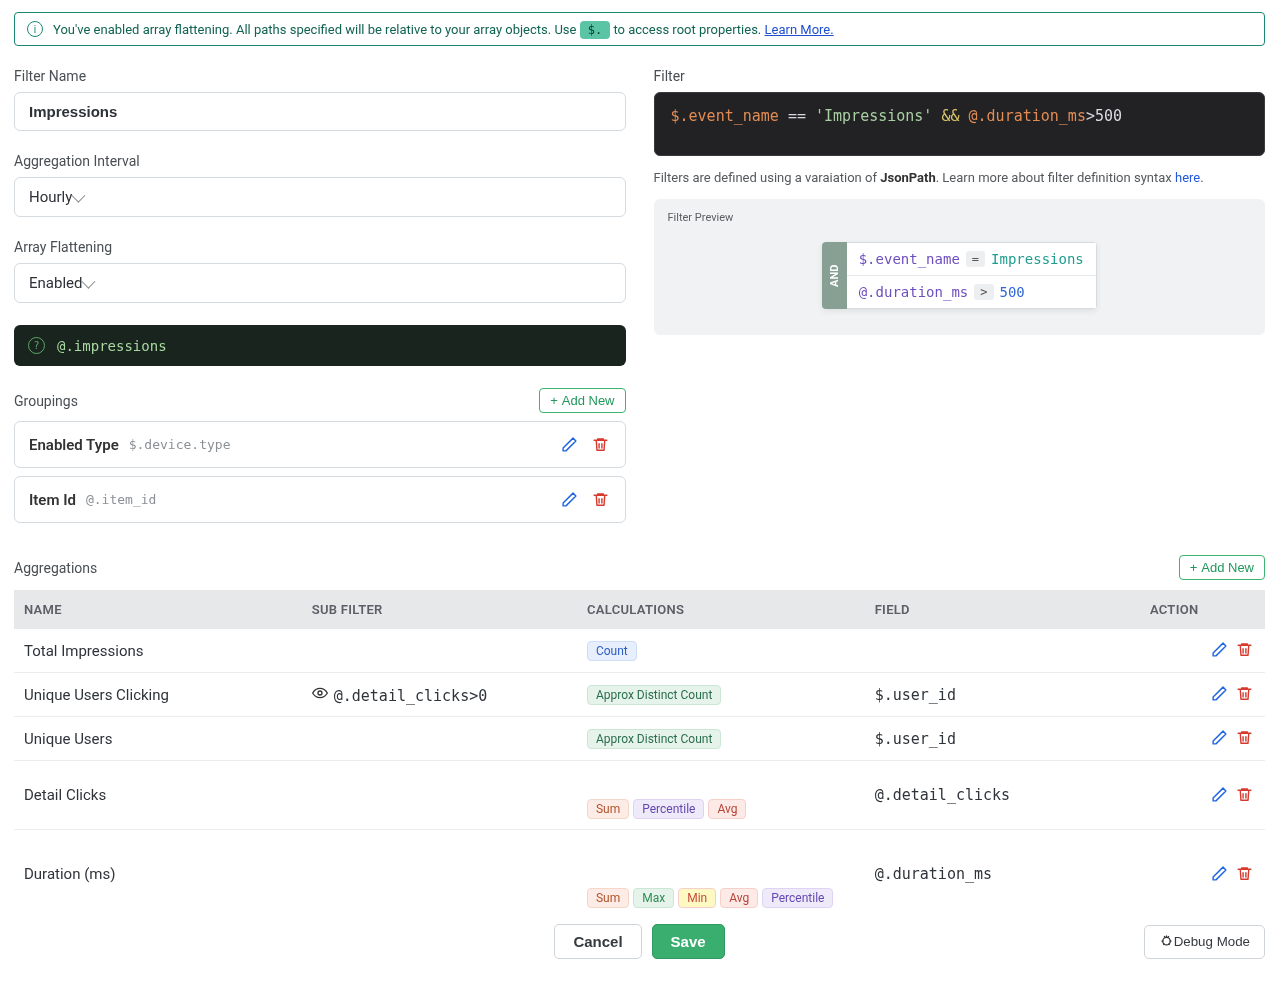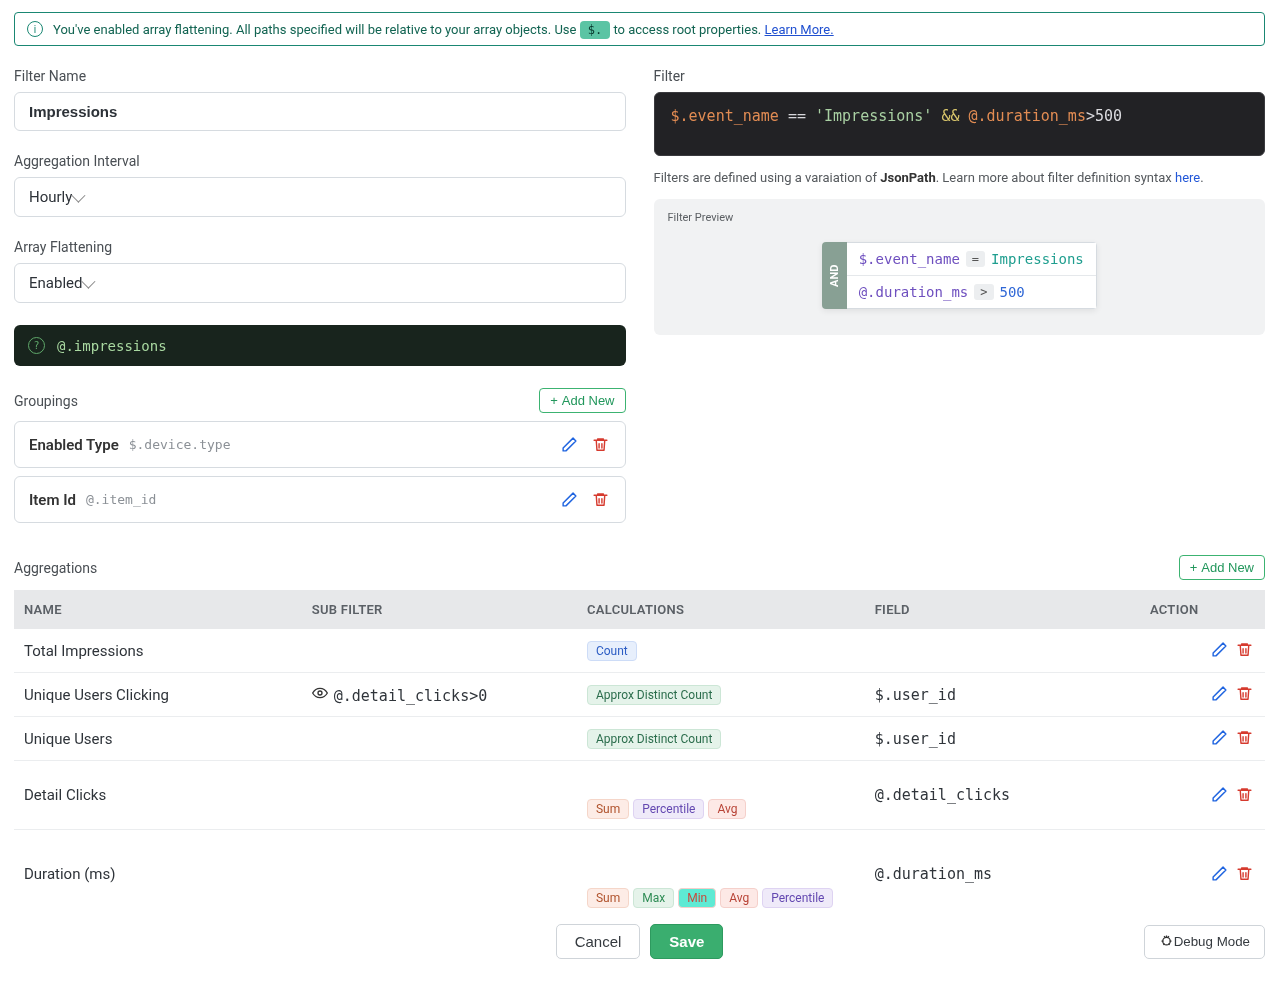--- a/index.html
+++ b/index.html
@@ -236,7 +236,7 @@
   .c-pct   { background: #efeaf9; color: #6348b1; border-color:#ded3f2;}
   .c-avg   { background: #fde9e6; color: #b84336; border-color:#f5d0cb;margin-top:28px;}
   .c-max   { background: #e5f3ea; color: #2f8d56; border-color:#cce6d6;}
-  .c-min   { background: #5eead4; color: #c74a3e; border-color:#f5d0cb;margin-top:48px;}
+  .c-min   { background: #fef9c3; color: #c74a3e; border-color:#f5d0cb;margin-top:48px;}
   .eye { margin-right: 6px; }
 
   

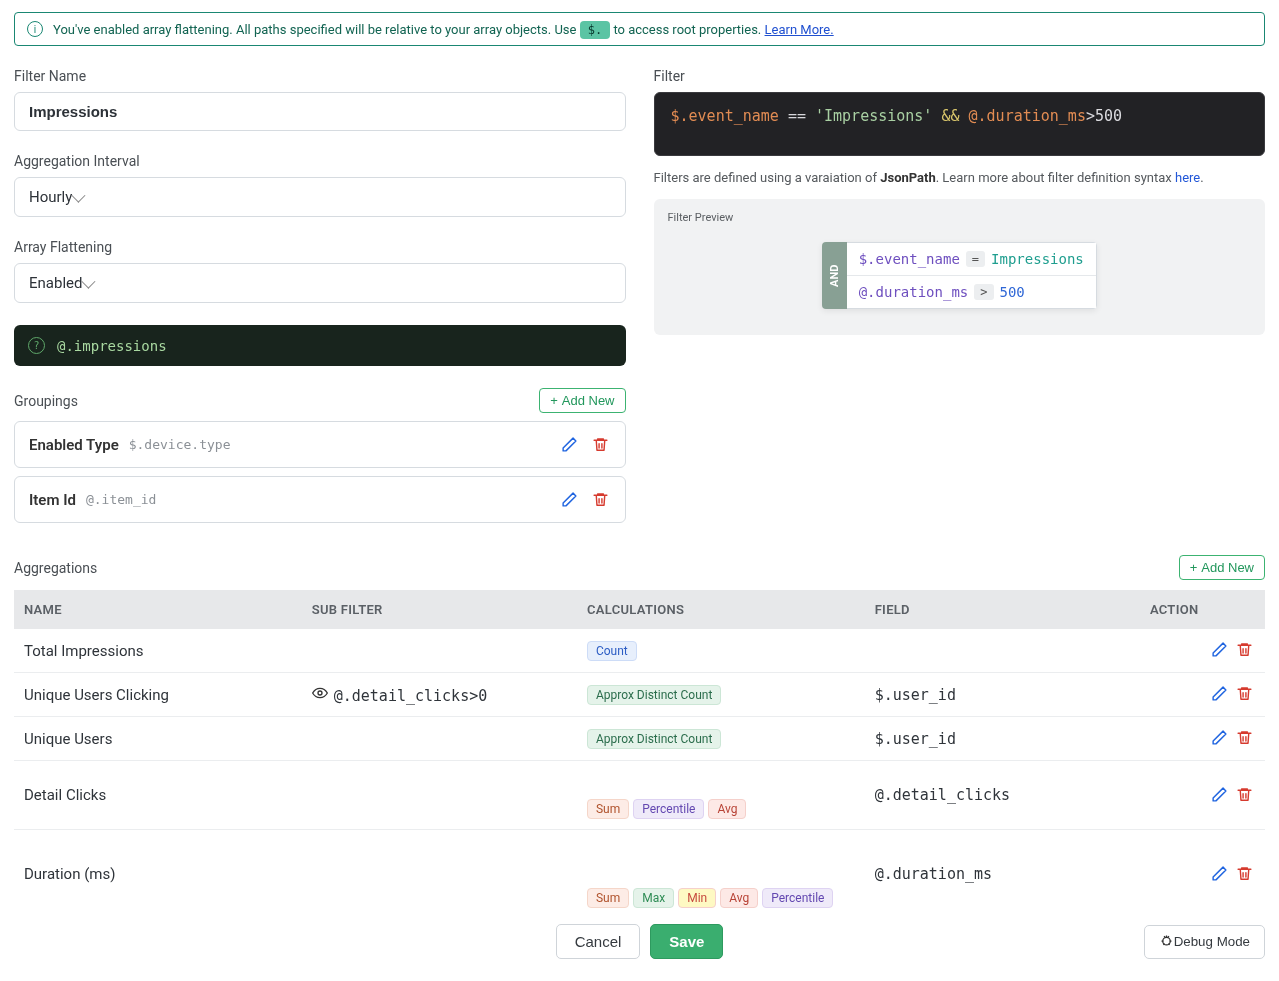--- a/index.html
+++ b/index.html
@@ -254,7 +254,7 @@
     font-size: 15px;
     cursor: pointer;
   }
-  .btn-cancel { background: #fff; border: 1px solid #cfd4d9; color: #353a3f; }
+  .btn-cancel { background: #fff; border: 1px solid #cfd4d9; color: #353a3f; font-weight: bold; }
   .btn-save { background: #3aae6f; border: 1px solid #2e9a5f; color: #fff; font-weight: 600; }
   .btn-debug {
     position: absolute; right: 0;

